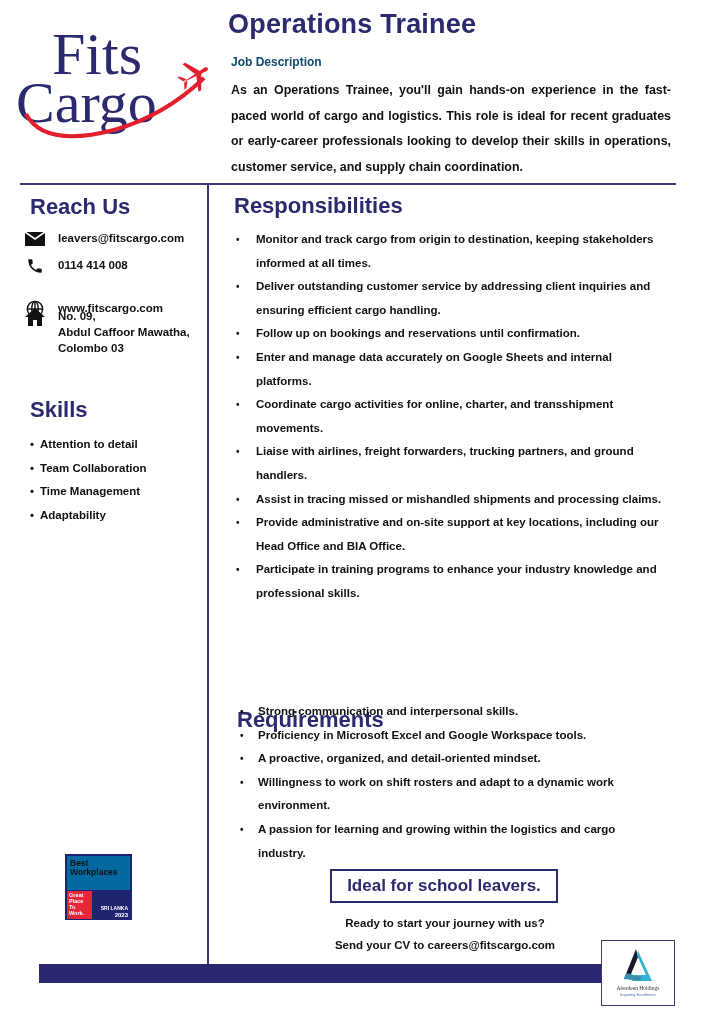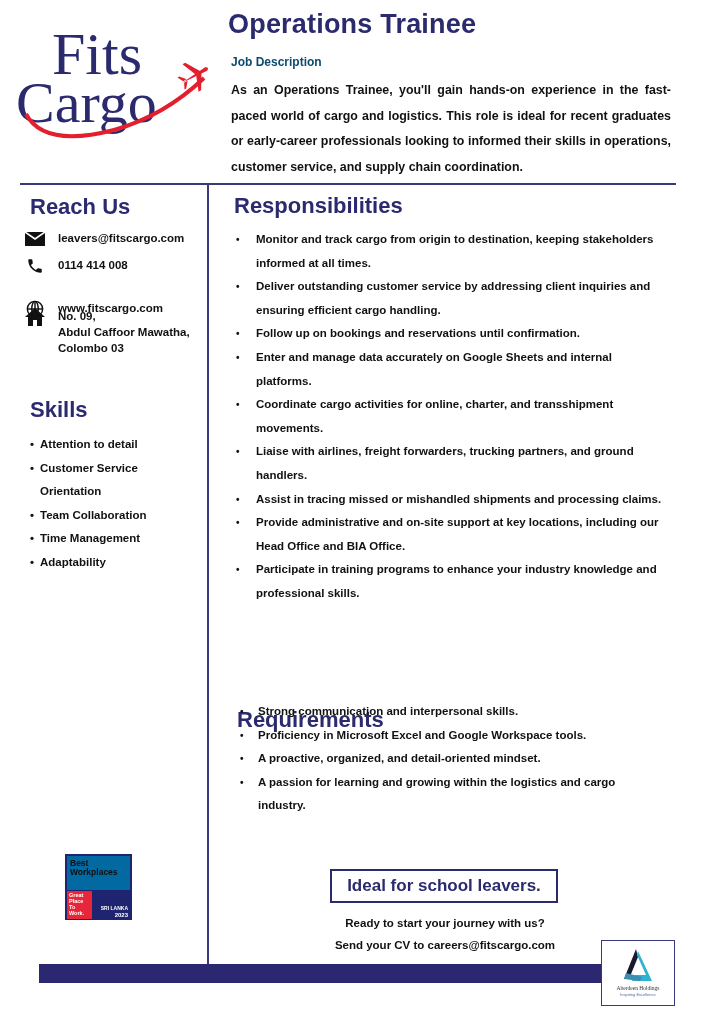--- a/index.html
+++ b/index.html
@@ -62,7 +62,7 @@
 
 <div id="title" class="abs">Operations Trainee</div>
 <div id="jd-head" class="abs">Job Description</div>
-<div id="jd-text" class="abs">As an Operations Trainee, you'll gain hands-on experience in the fast-paced world of cargo and logistics. This role is ideal for recent graduates or early-career professionals looking to informed their skills in operations, customer service, and supply chain coordination.</div>
+<div id="jd-text" class="abs">As an Operations Trainee, you'll gain hands-on experience in the fast-paced world of cargo and logistics. This role is ideal for recent graduates or early-career professionals looking to develop their skills in operations, customer service, and supply chain coordination.</div>
 
 <div id="hline" class="abs"></div>
 <div id="vline" class="abs"></div>

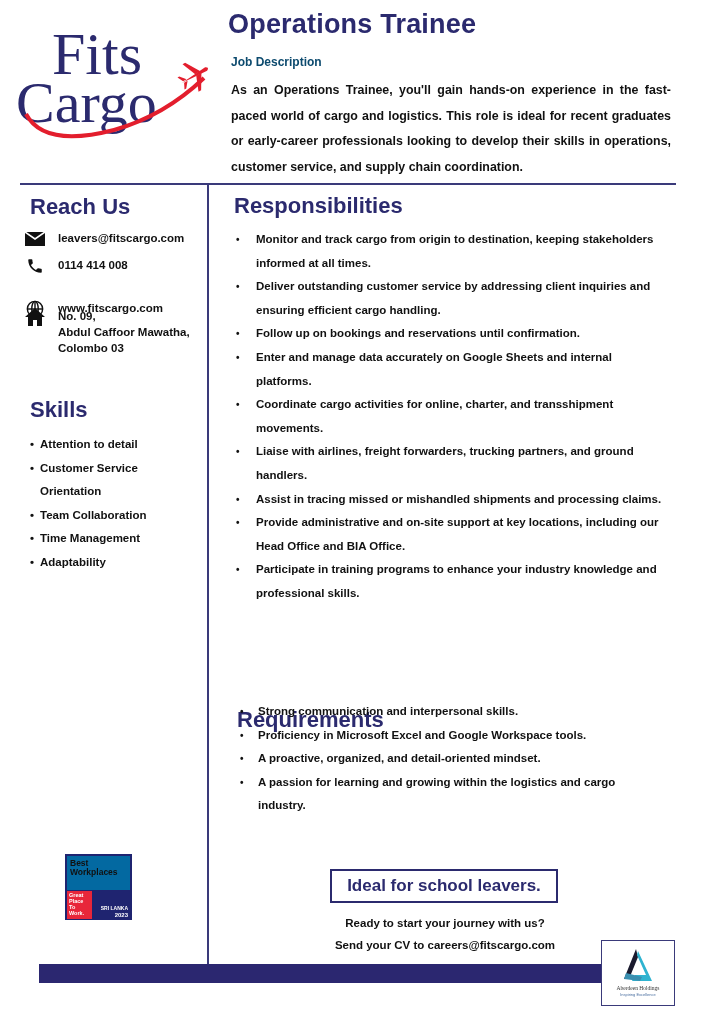--- a/index.html
+++ b/index.html
@@ -116,7 +116,6 @@
 <div id="skills-title" class="abs section-title">Skills</div>
 <ul id="skills-list" class="abs">
   <li>Attention to detail</li>
-  <li style="width:110px;">Customer Service Orientation</li>
   <li>Team Collaboration</li>
   <li>Time Management</li>
   <li>Adaptability</li>

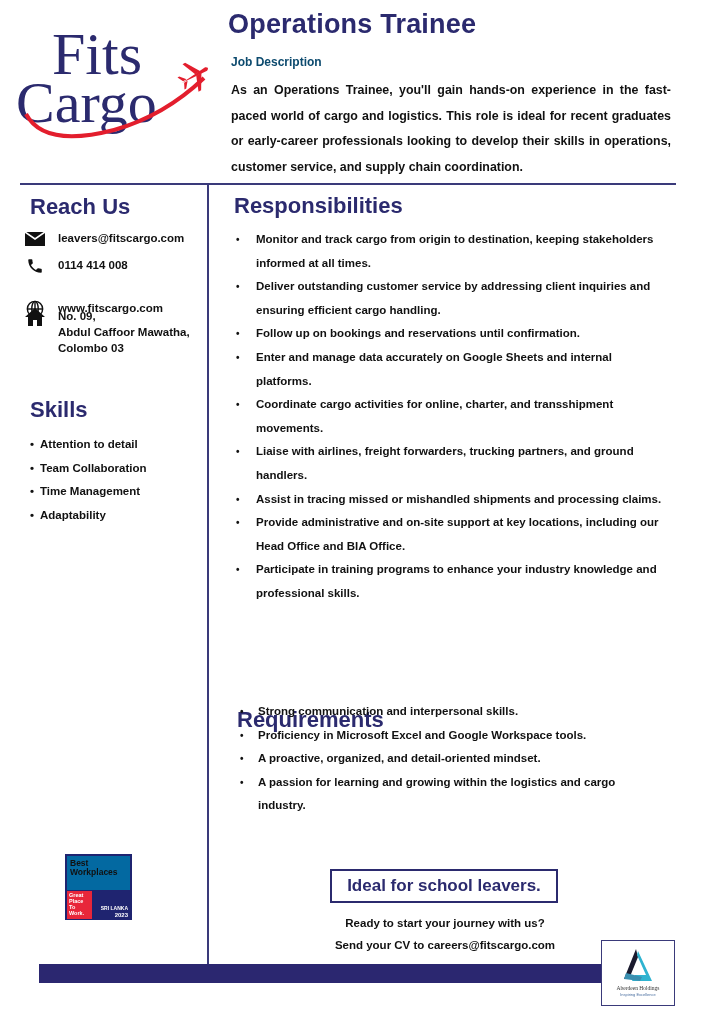--- a/index.html
+++ b/index.html
@@ -139,6 +139,7 @@
   <li>Strong communication and interpersonal skills.</li>
   <li>Proficiency in Microsoft Excel and Google Workspace tools.</li>
   <li>A proactive, organized, and detail-oriented mindset.</li>
+  <li style="width:360px;">Willingness to work on shift rosters and adapt to a dynamic work environment.</li>
   <li style="width:390px;">A passion for learning and growing within the logistics and cargo industry.</li>
 </ul>
 

